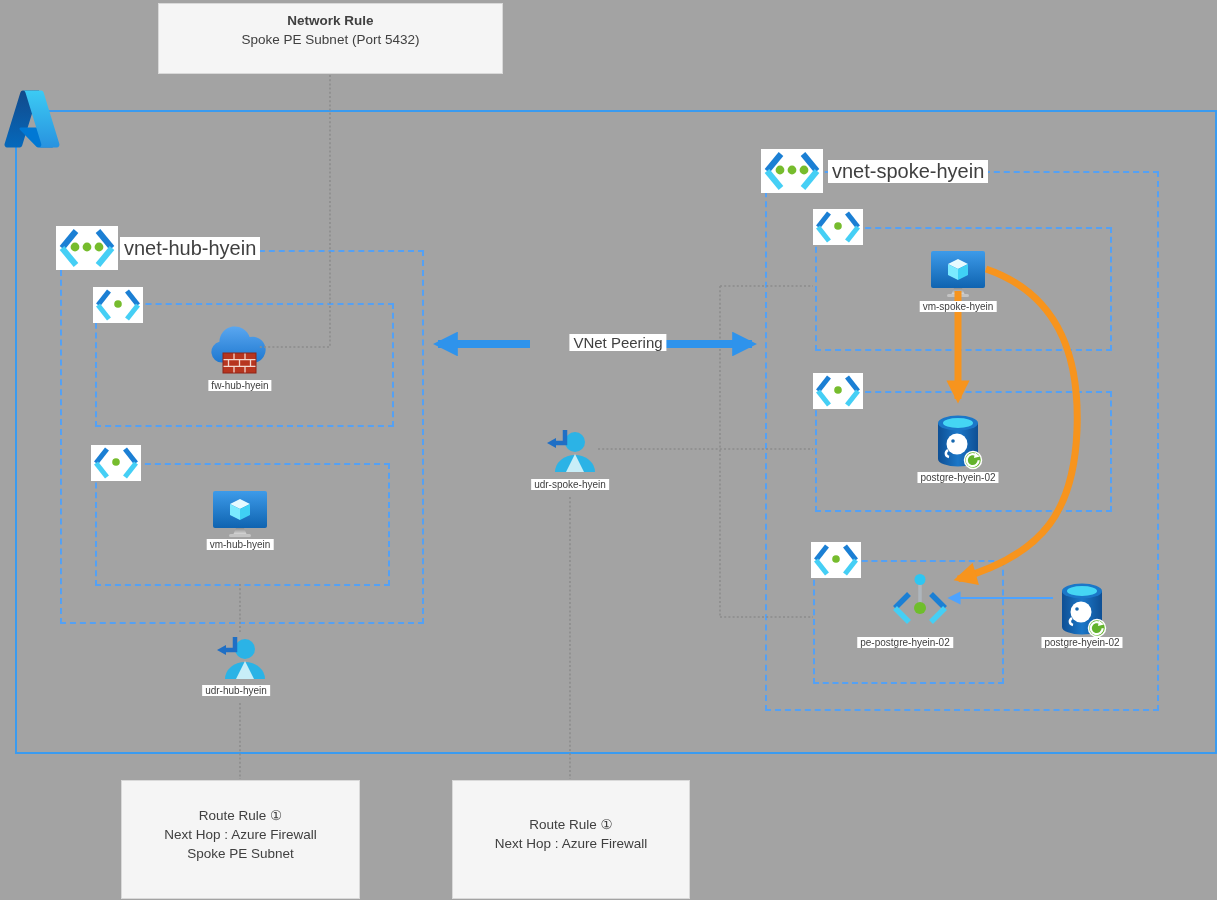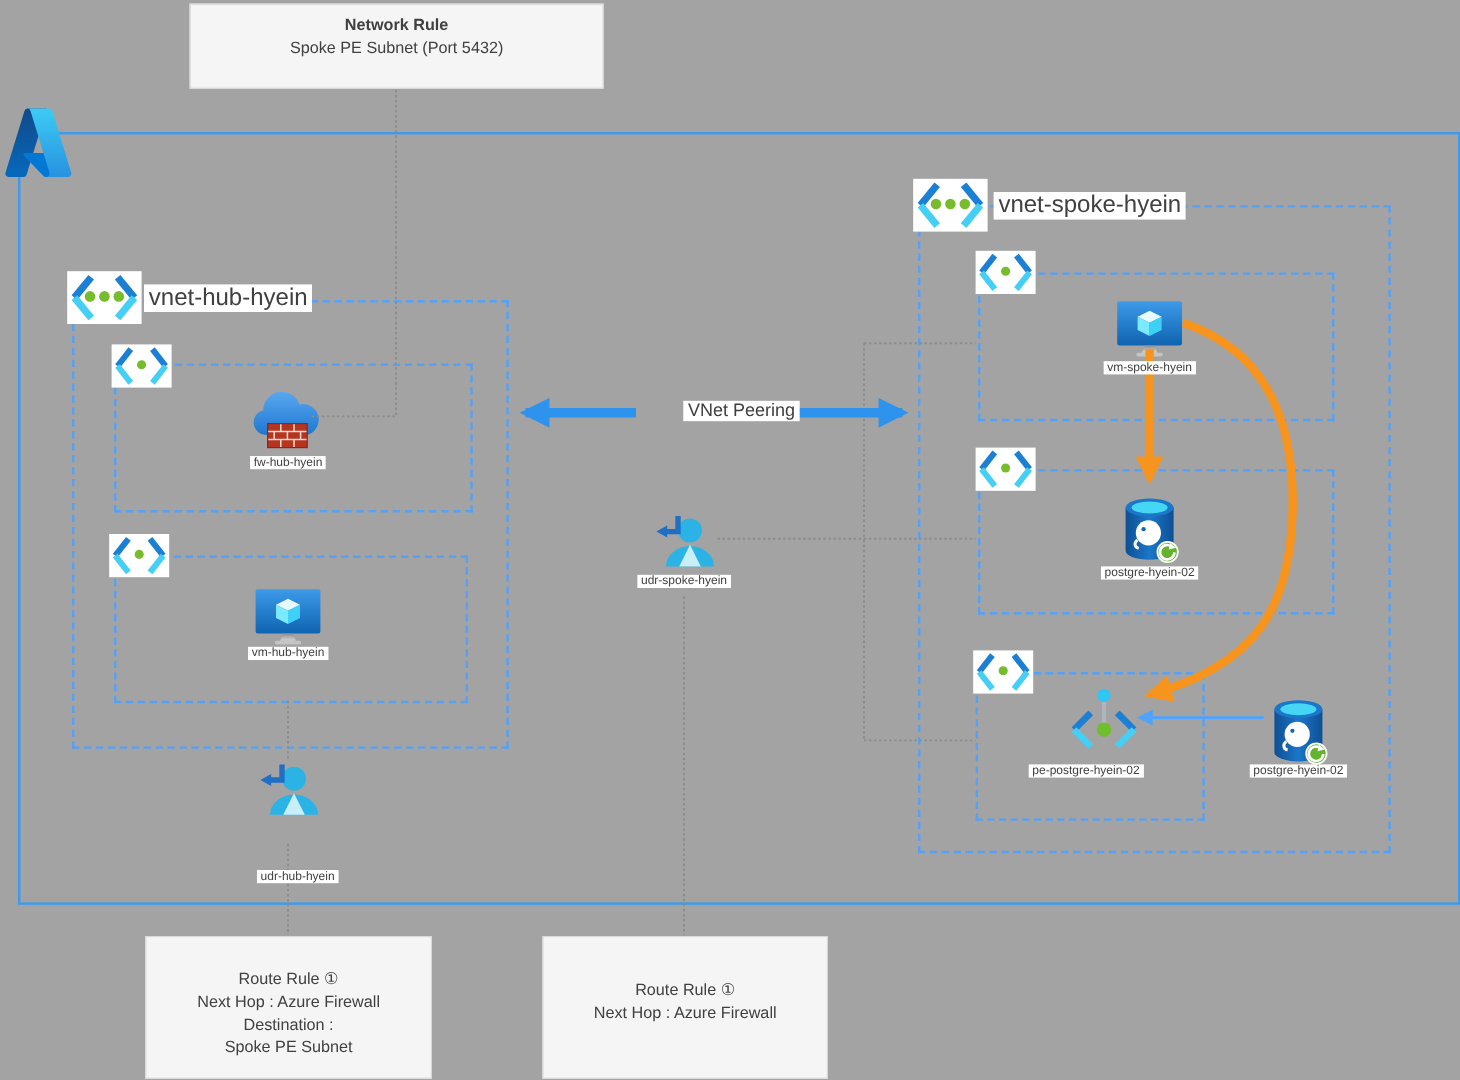--- a/index.html
+++ b/index.html
@@ -143,7 +143,7 @@
       <polygon points="12,12 12,22 3,17" fill="#1F6FC5"></polygon>
     </svg>
   </div>
-  <div class="lbl" style="left:248px;top:685px;margin-top:40px;">udr-hub-hyein</div>
+  <div class="lbl" style="left:236px;top:685px;">udr-hub-hyein</div>
 
   <div class="peer-lbl" style="left:618px;top:334px;">VNet Peering</div>
 

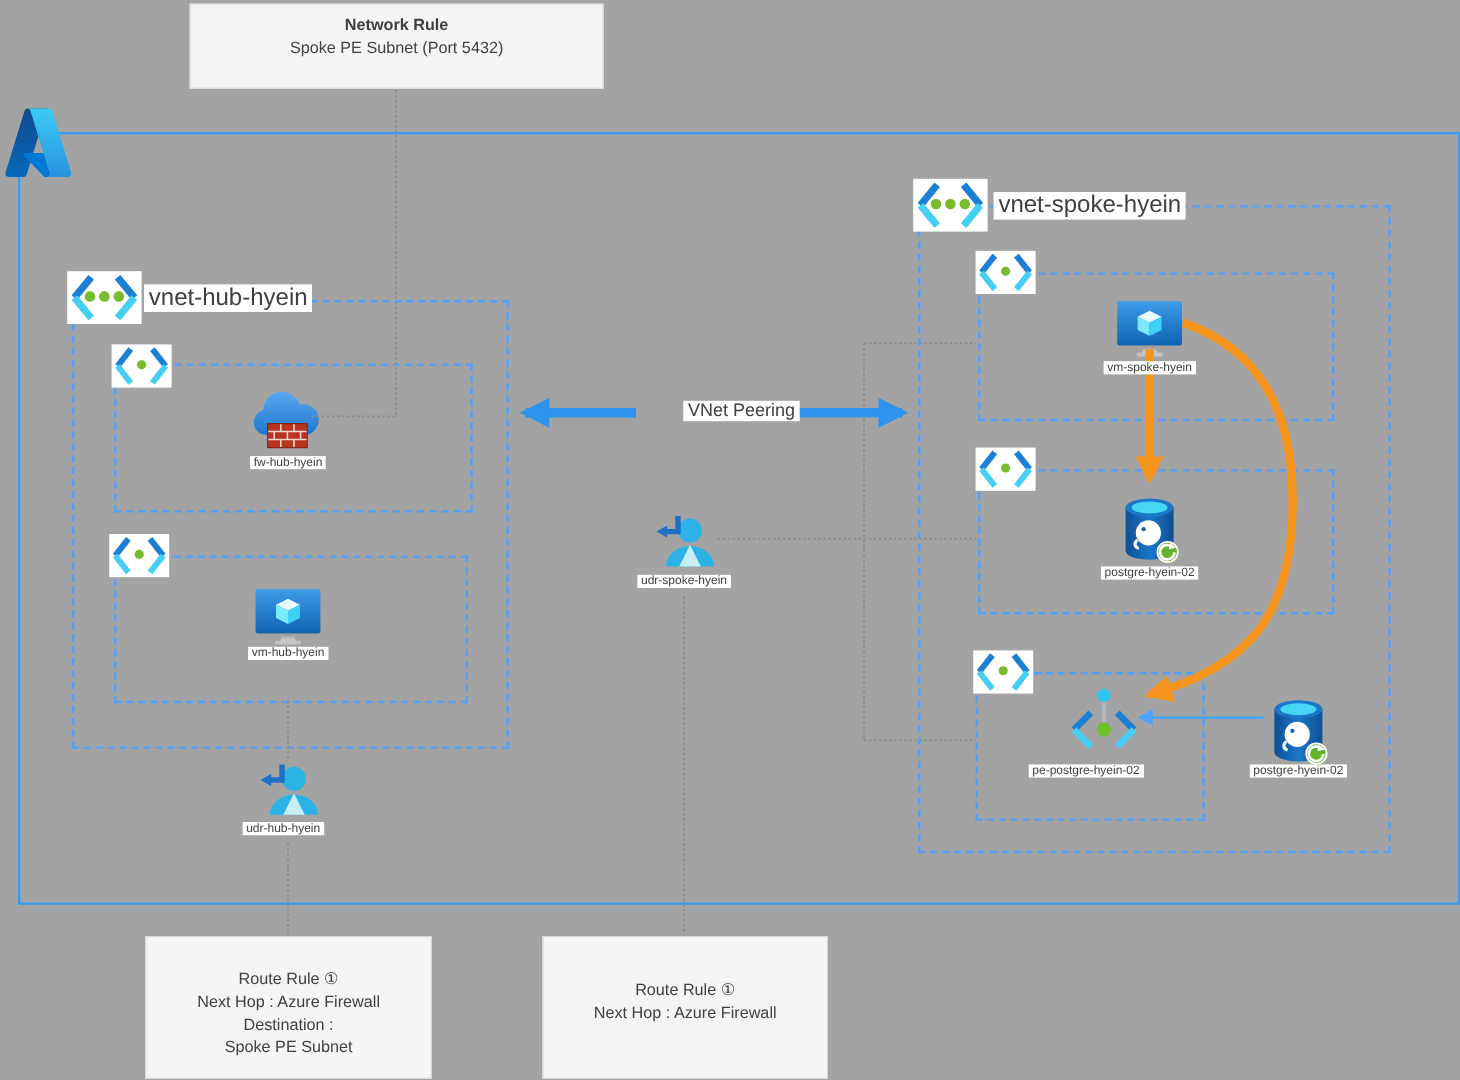--- a/index.html
+++ b/index.html
@@ -267,7 +267,6 @@
   <div class="gray-box" style="left:121px;top:780px;width:239px;height:119px;padding-top:25px;box-sizing:border-box;">
     <div>Route Rule ①</div>
     <div>Next Hop : Azure Firewall</div>
-    <div>Destination :</div>
     <div>Spoke PE Subnet</div>
   </div>
   <div class="gray-box" style="left:452px;top:780px;width:238px;height:119px;padding-top:34px;box-sizing:border-box;">

